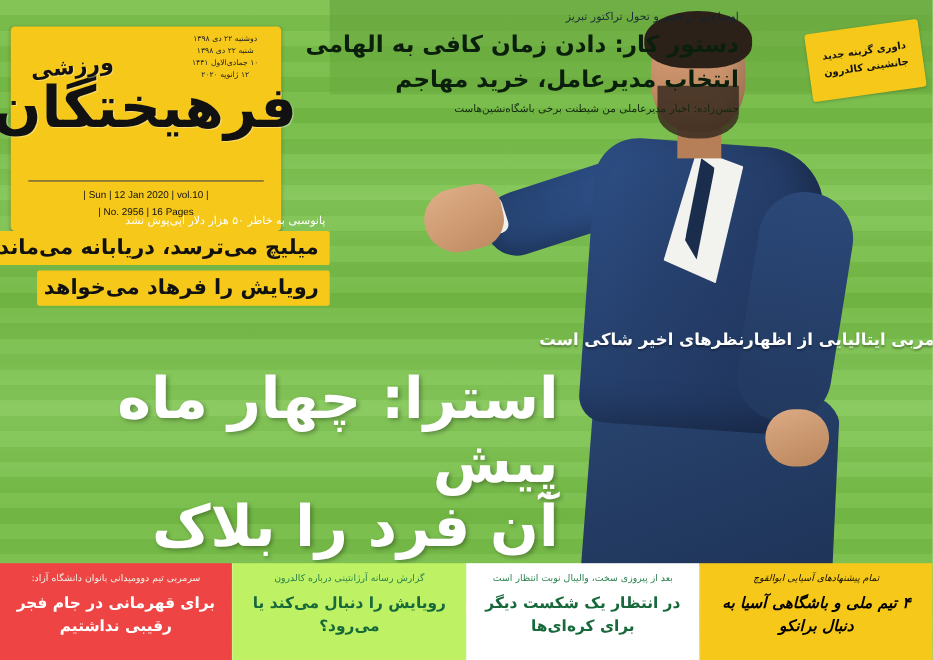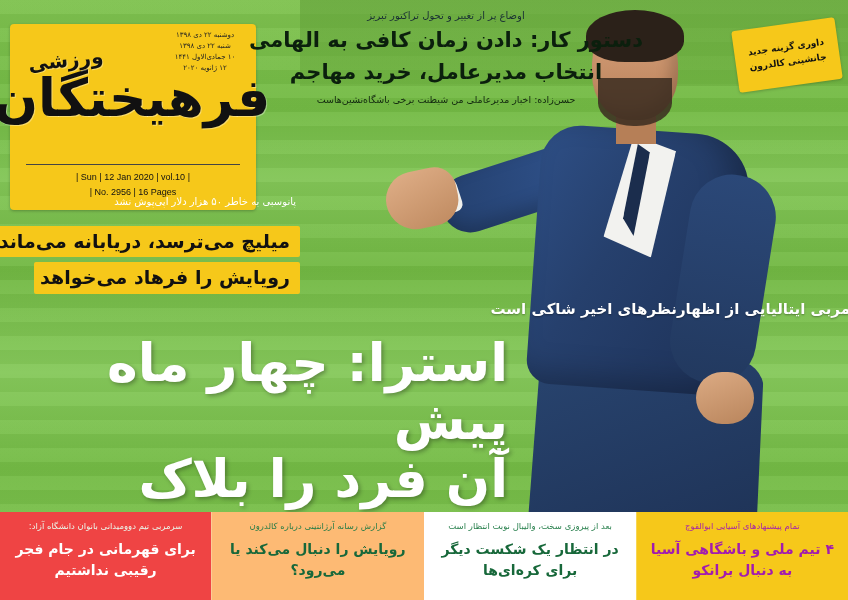--- a/index.html
+++ b/index.html
@@ -131,7 +131,7 @@
 
   
   .top-head{
-    position:absolute;left:236px;top:10px;width:420px;text-align:center;color:#0c2a12;
+    position:absolute;left:252px;top:10px;width:420px;text-align:right;color:#0c2a12;
   }
   .top-kicker{font-size:10px;color:#123;opacity:.9;margin-bottom:4px;}
   .top-title{font-size:21px;font-weight:bold;line-height:1.5;color:#0b1f0d;}

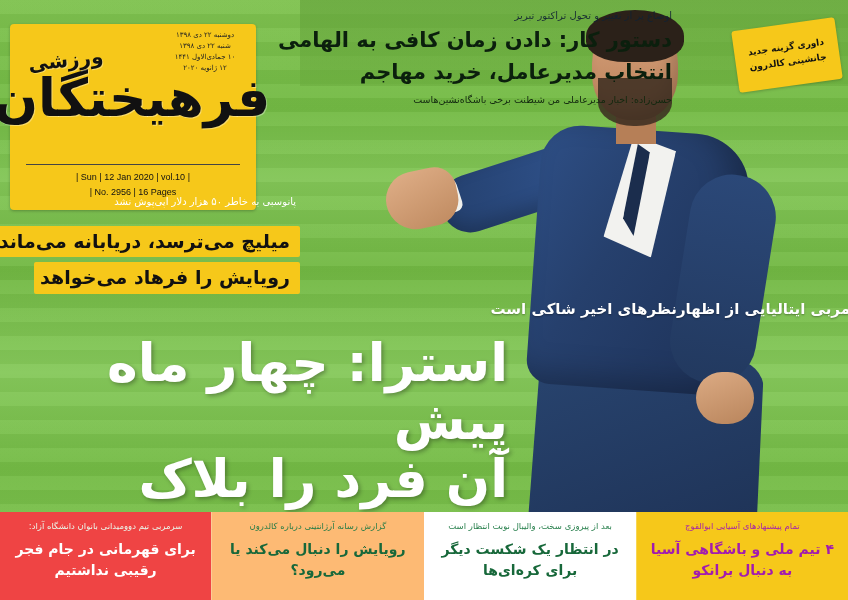--- a/index.html
+++ b/index.html
@@ -142,7 +142,7 @@
     position:absolute;left:6px;top:196px;width:290px;
     font-size:10px;color:#fff;text-align:right;
   }
-  .left-lines{position:absolute;left:0;top:226px;width:300px;}
+  .left-lines{position:absolute;left:0;top:210px;width:300px;}
   .yline{
     display:block;background:#f6c81a;color:#111;font-weight:bold;
     font-size:19px;line-height:1.55;padding:1px 10px 1px 6px;margin-bottom:5px;

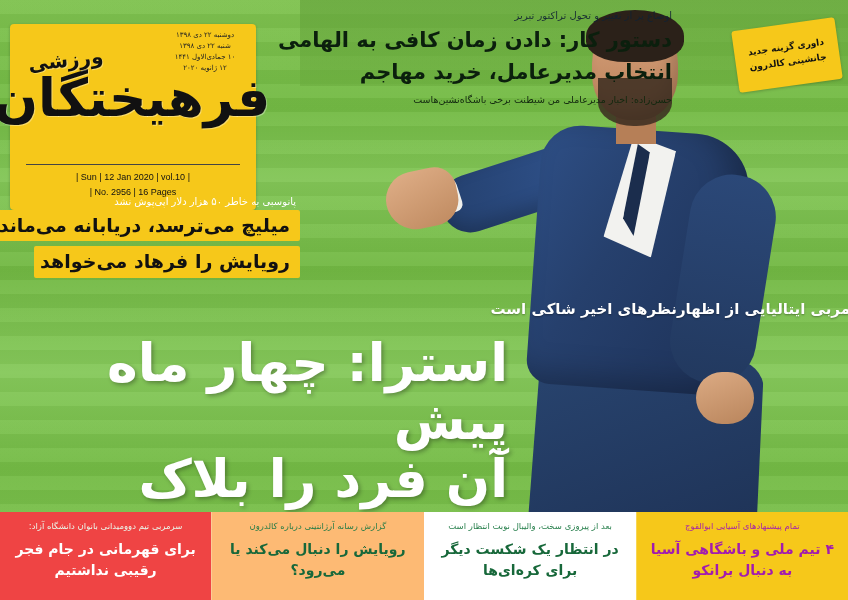--- a/index.html
+++ b/index.html
@@ -173,7 +173,7 @@
   .bcell:last-child{border-left:none;}
   .bc-y{background:#f6c81a;color:#a21caf;}
   .bc-w{background:#ffffff;color:#111;}
-  .bc-b{background:#fdba74;color:#111;}
+  .bc-b{background:#bef264;color:#111;}
   .bc-g{background:#ef4444;color:#fff;}
   .bkicker{font-size:8.5px;line-height:1.5;margin-bottom:6px;opacity:.95;}
   .btitle{font-size:14px;font-weight:bold;line-height:1.5;}

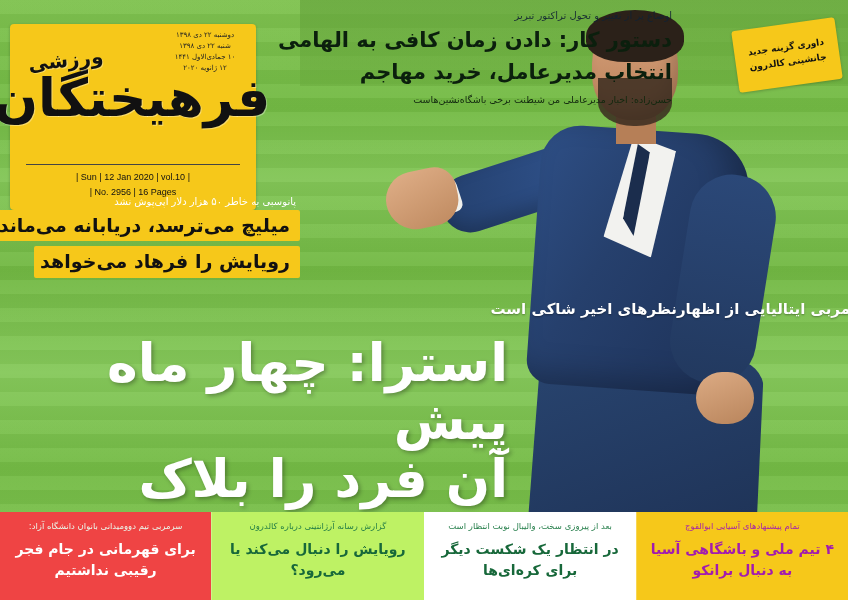--- a/index.html
+++ b/index.html
@@ -171,7 +171,7 @@
     border-left:1px solid rgba(255,255,255,.25);
   }
   .bcell:last-child{border-left:none;}
-  .bc-y{background:#f6c81a;color:#a21caf;}
+  .bc-y{background:#f6c81a;color:#000000;font-style:italic;}
   .bc-w{background:#ffffff;color:#111;}
   .bc-b{background:#bef264;color:#111;}
   .bc-g{background:#ef4444;color:#fff;}

